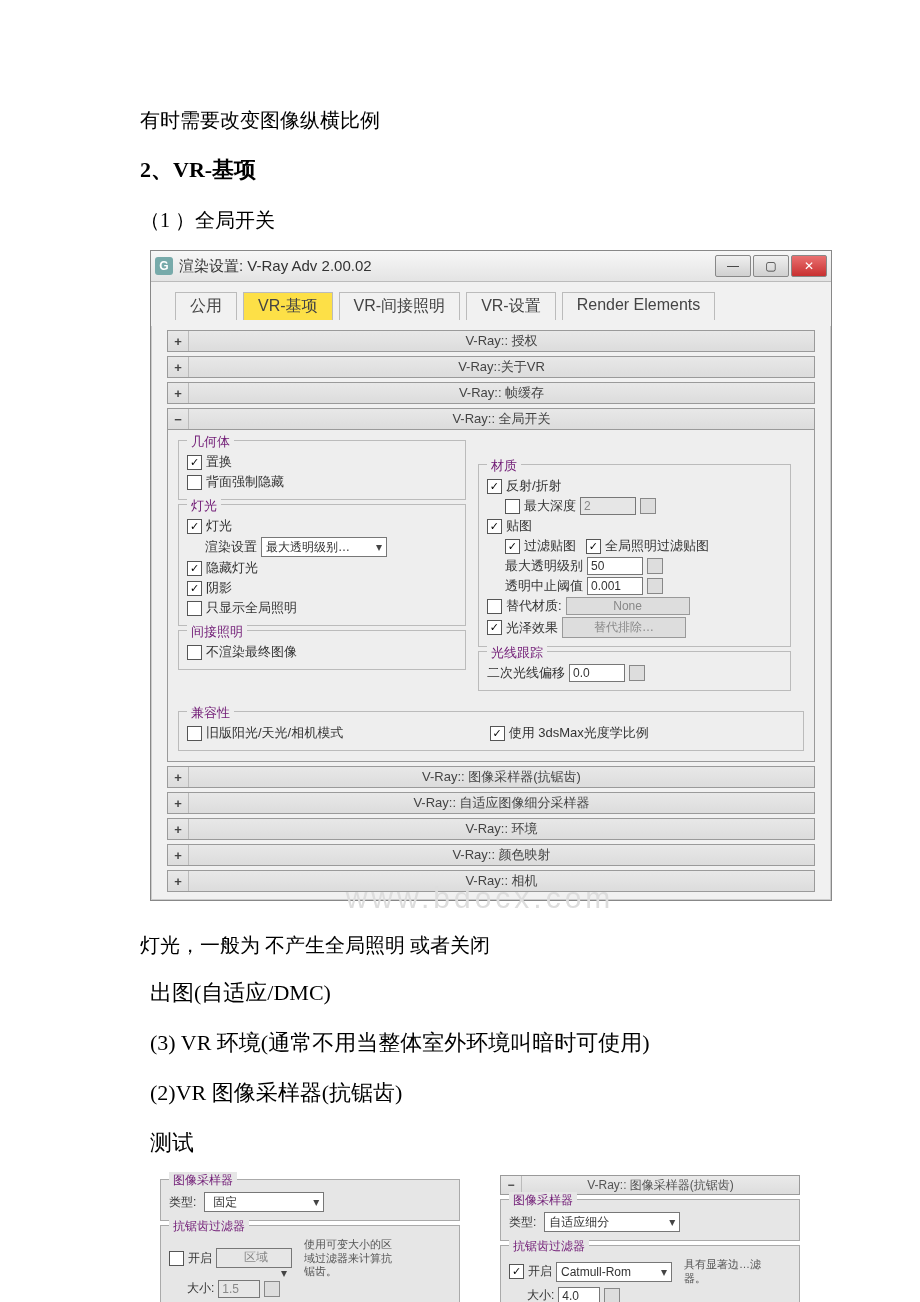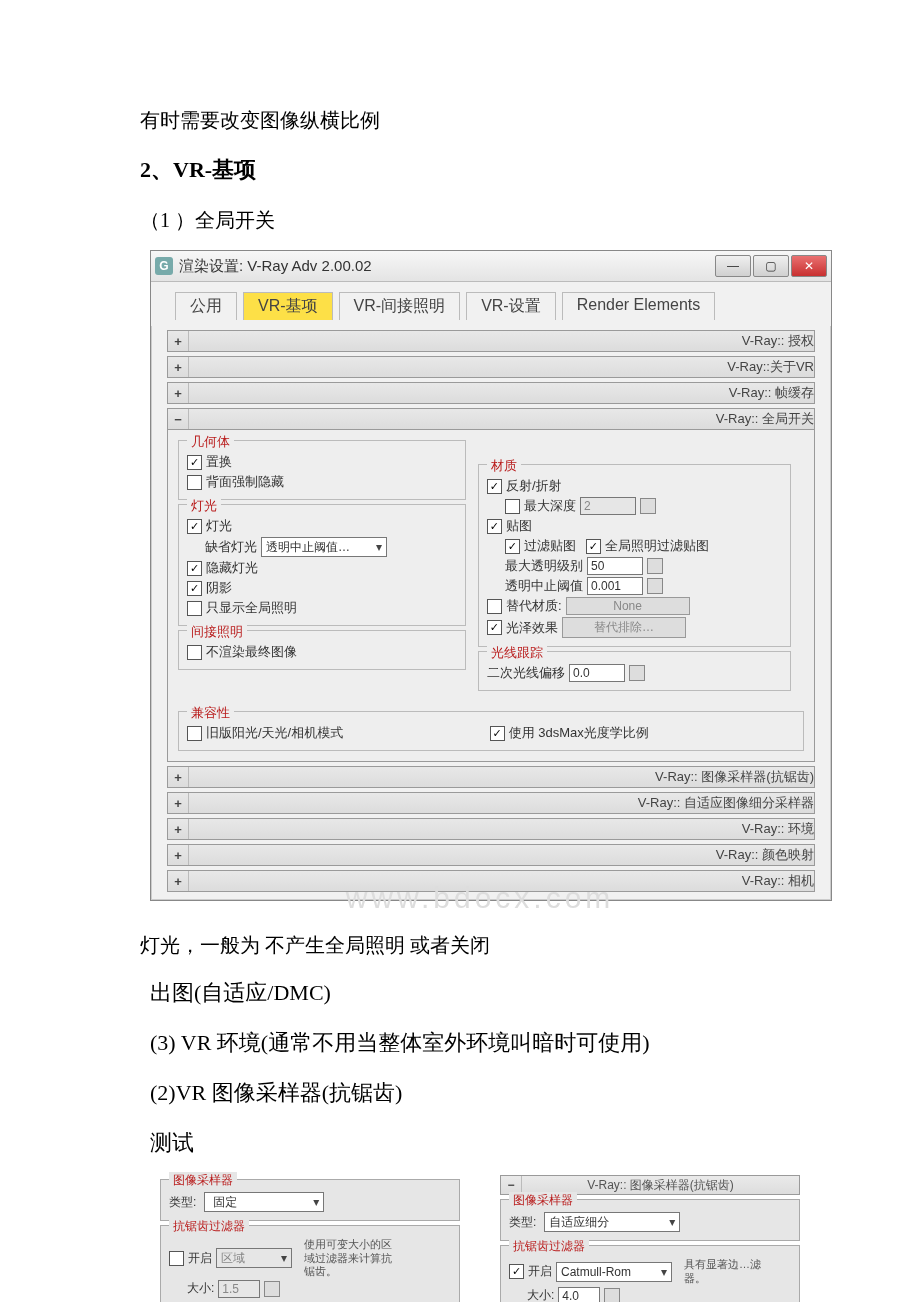--- a/index.html
+++ b/index.html
@@ -115,7 +115,7 @@
   }
   .rollout-title {
     flex:1;
-    text-align:right;
+    text-align:center;
   }
   .rollout-body {
     margin: 0 16px 0 16px;

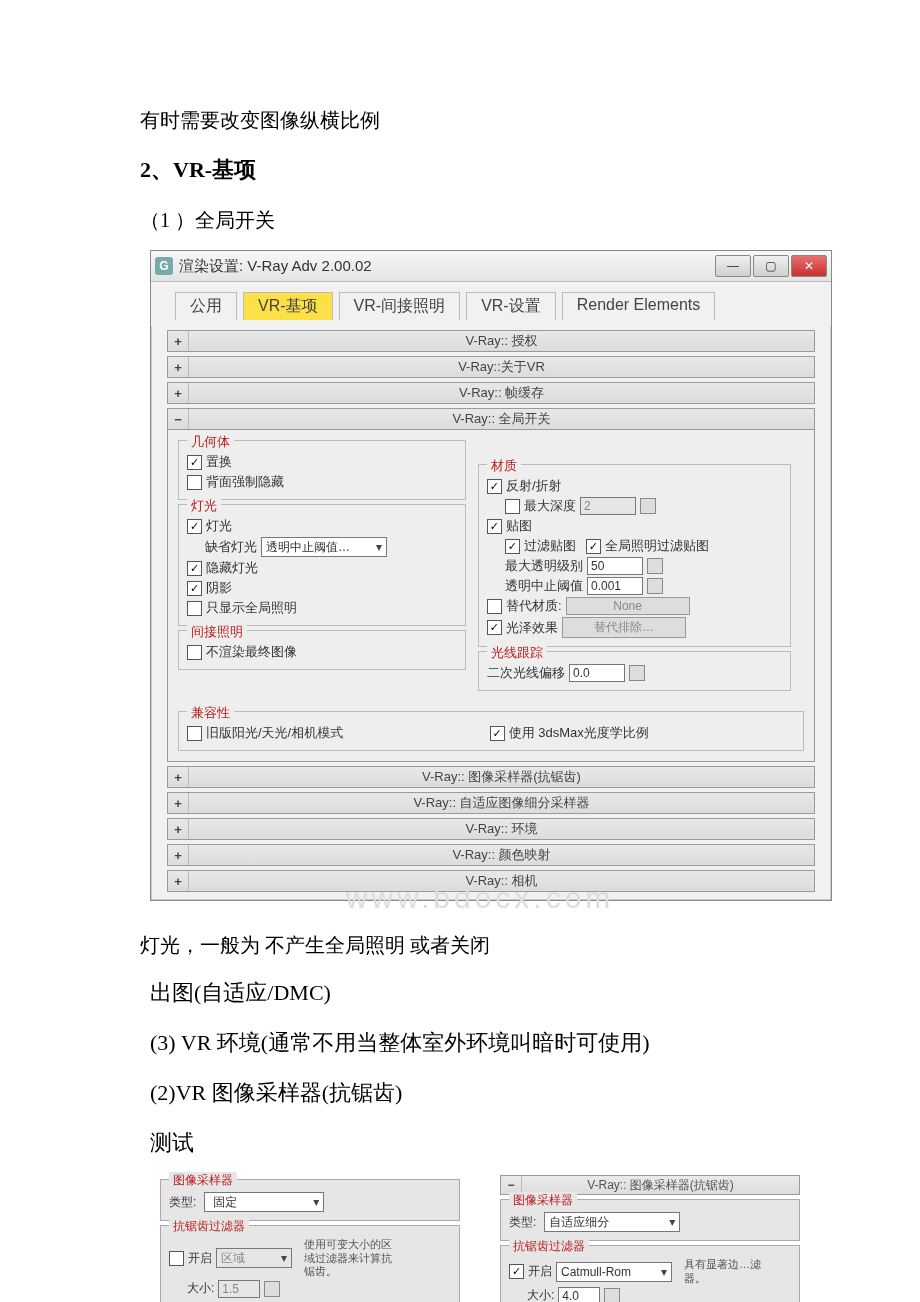--- a/index.html
+++ b/index.html
@@ -141,7 +141,7 @@
     background:#eee;
     padding:0 4px;
     font-size:13px;
-    color:#b91c1c;
+    color:#701a75;
   }
   .col-left { width: 46%; }
   .col-right { width: 50%; margin-top: 24px; }

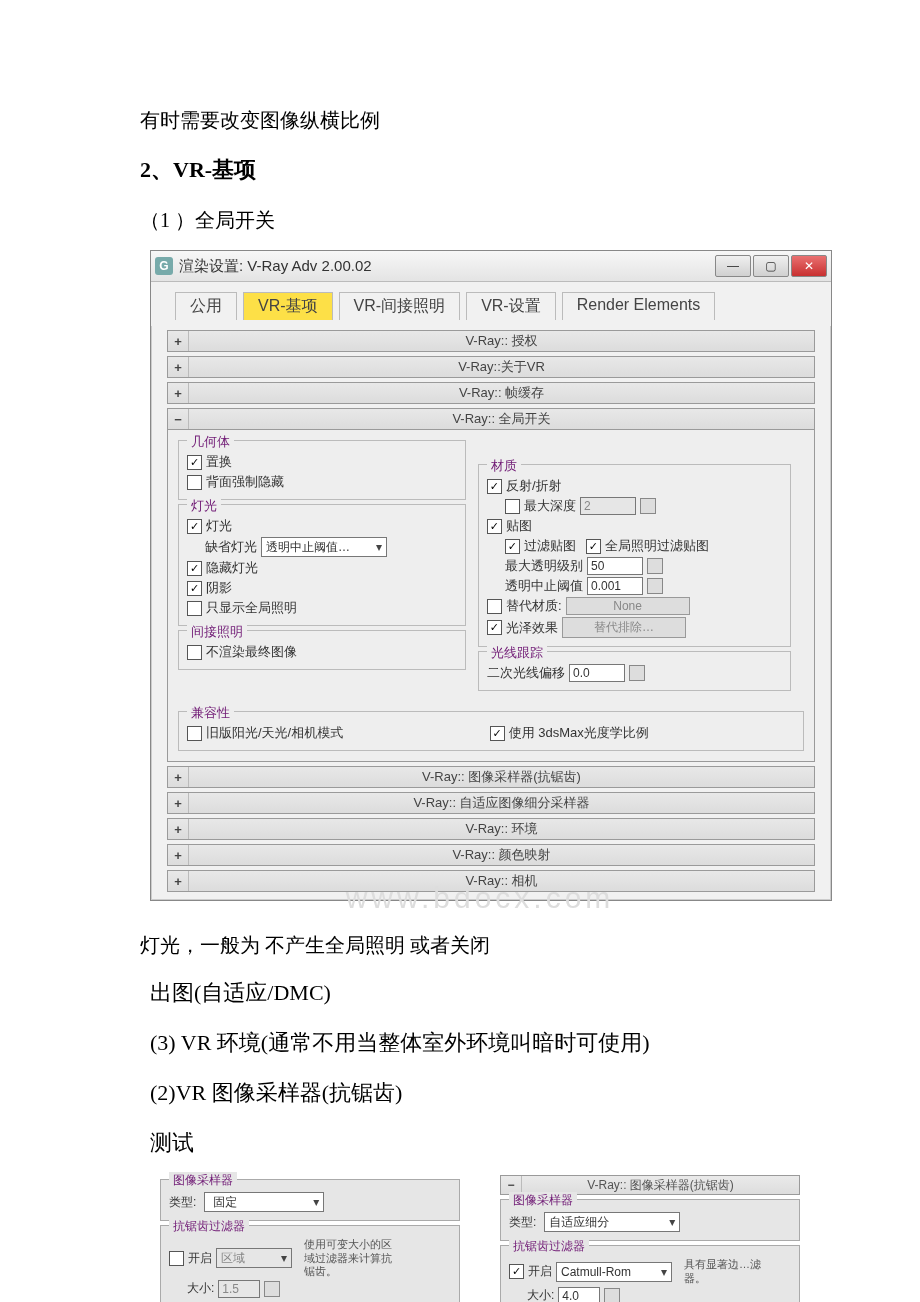--- a/index.html
+++ b/index.html
@@ -269,7 +269,7 @@
           <span>灯光</span>
         </div>
         <div class="row" style="padding-left:18px;">
-          <span>缺省灯光</span>
+          <span>渲染设置</span>
           <span class="dd" style="min-width:120px;">
             <span>透明中止阈值…</span>
             <span class="arrow">▾</span>

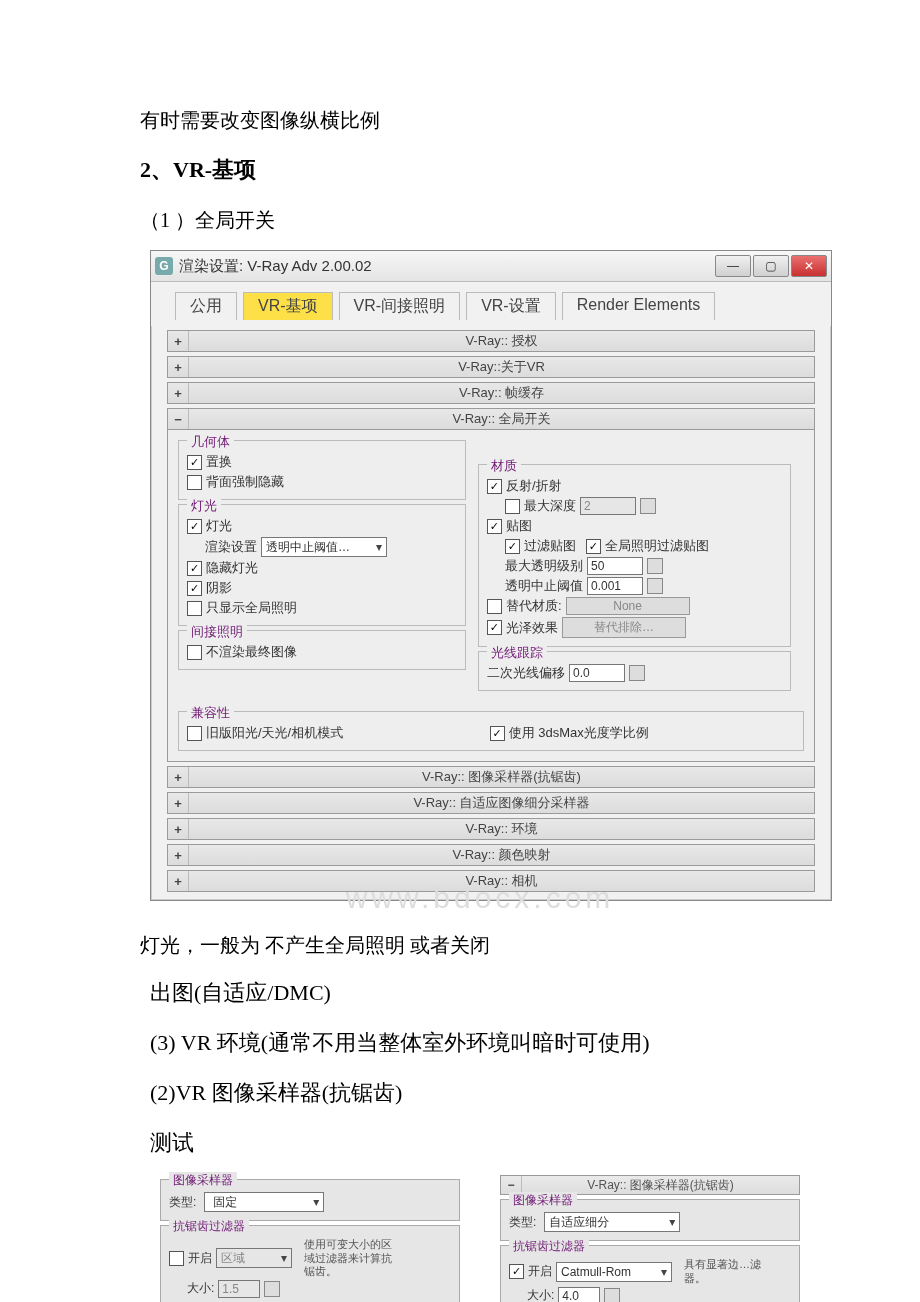--- a/index.html
+++ b/index.html
@@ -271,7 +271,7 @@
         <div class="row" style="padding-left:18px;">
           <span>渲染设置</span>
           <span class="dd" style="min-width:120px;">
-            <span>透明中止阈值…</span>
+            <span>最大透明级别…</span>
             <span class="arrow">▾</span>
           </span>
         </div>

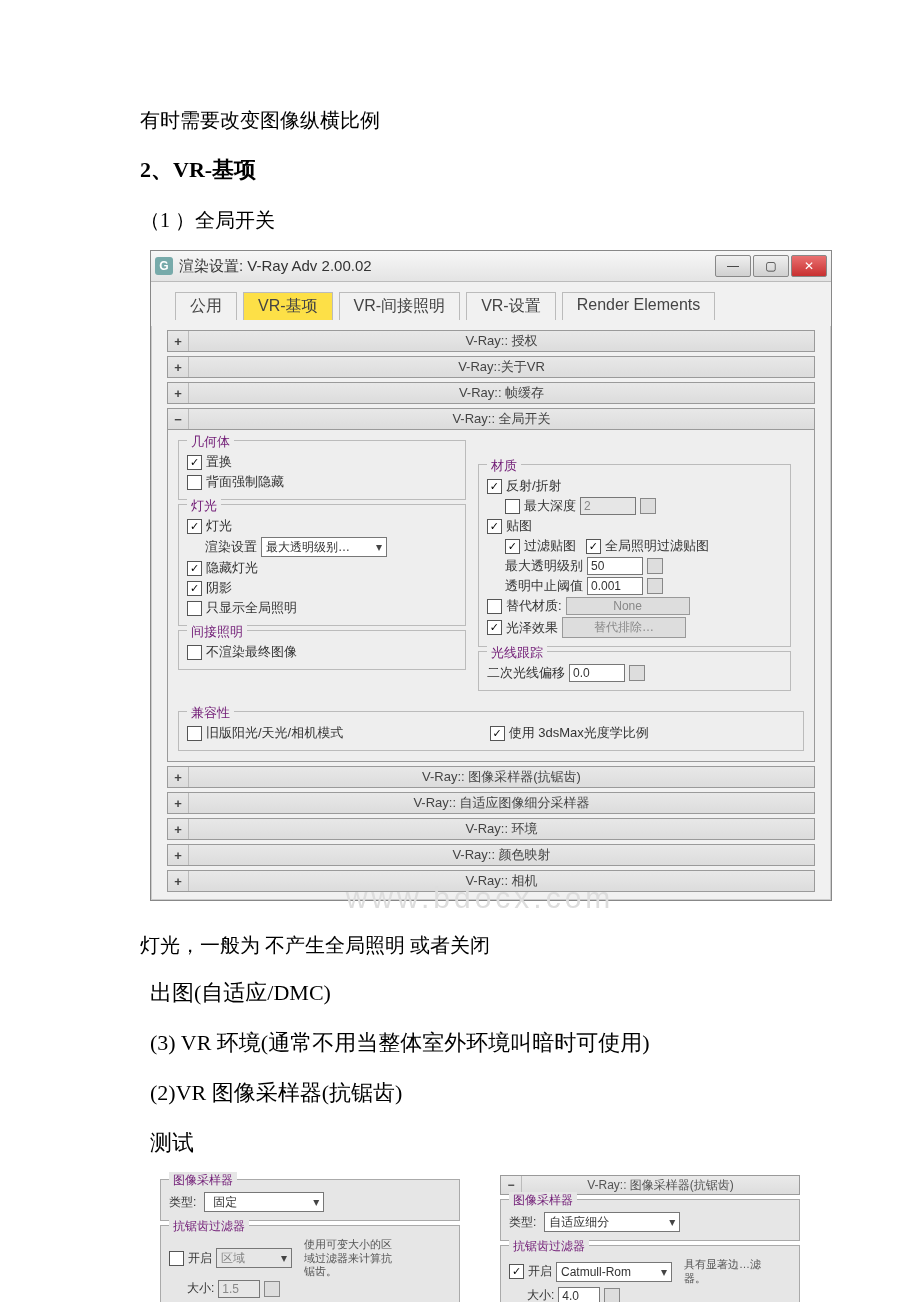--- a/index.html
+++ b/index.html
@@ -412,7 +412,7 @@
       <div class="row">
         <span class="cb"></span>
         <span>开启</span>
-        <span class="dd" style="min-width:70px;background:#e6e6e6;color:#888;">
+        <span class="dd" style="min-width:70px;background:#e6e6e6;color:#888;flex-direction:column;">
           <span>区域</span>
           <span class="arrow">▾</span>
         </span>

